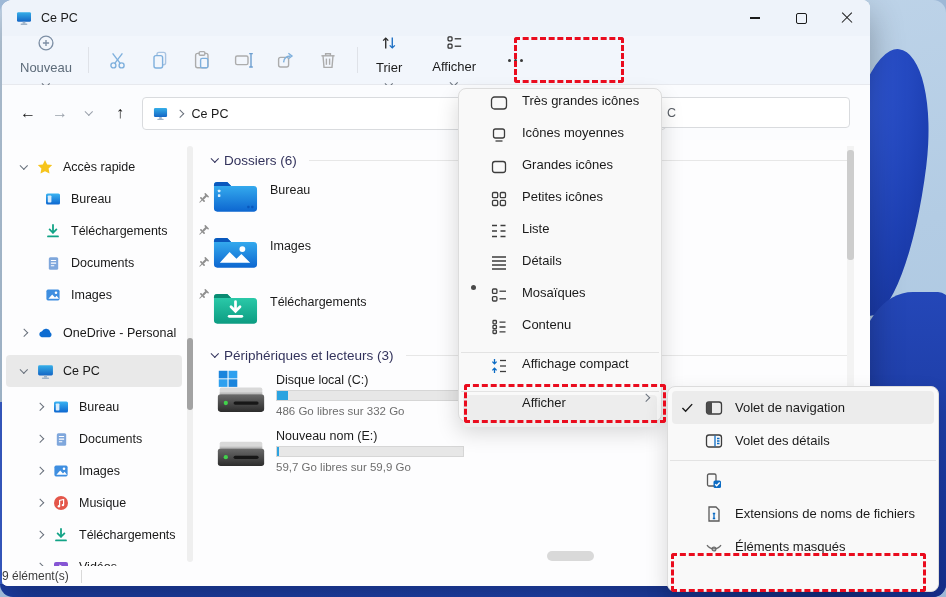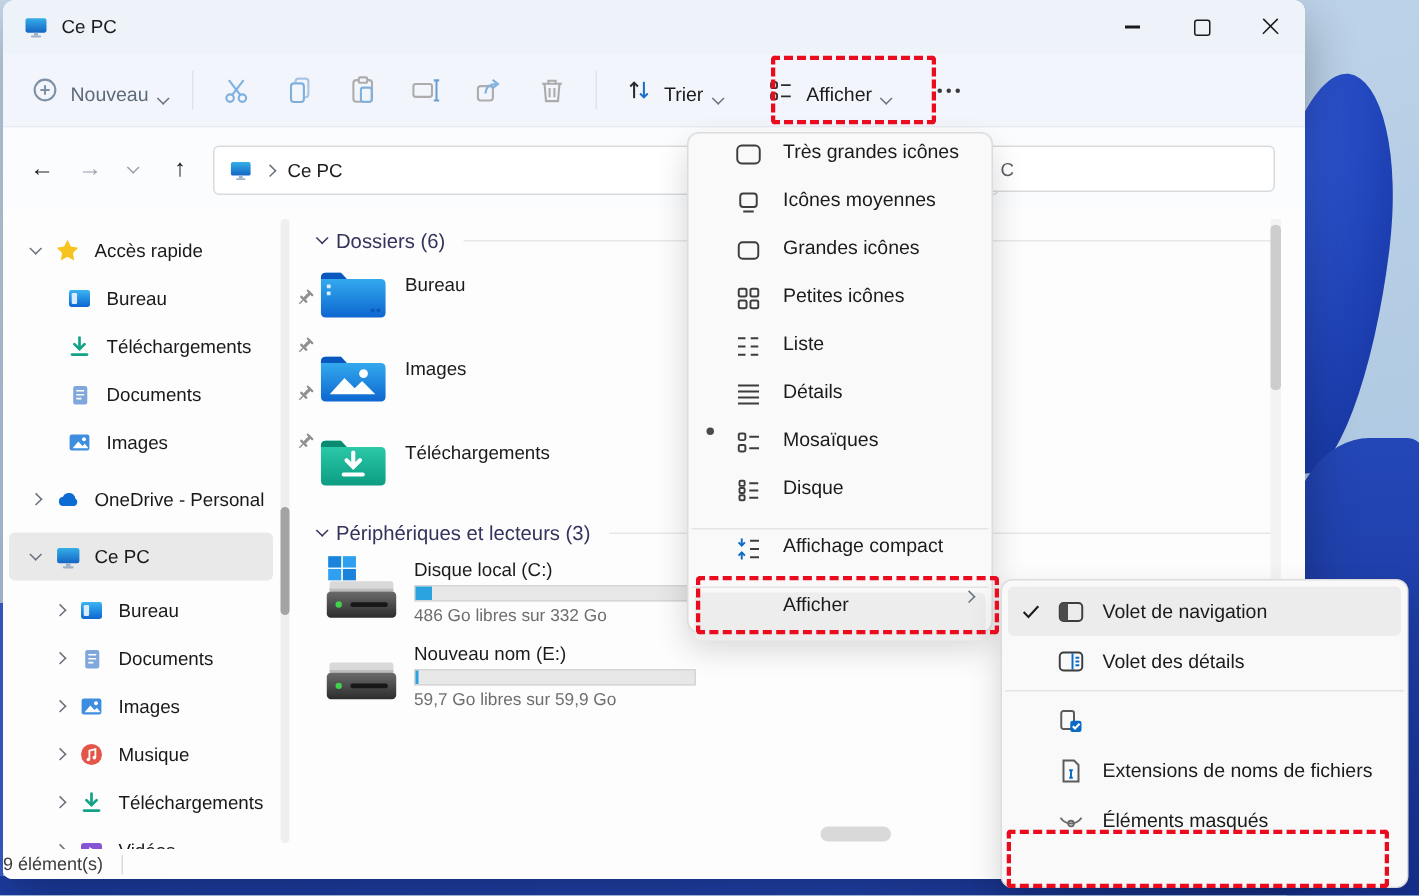--- a/index.html
+++ b/index.html
@@ -6,6 +6,7 @@
   .stage{position:relative;width:946px;height:597px;overflow:hidden;
          font-family:"Liberation Sans","DejaVu Sans",sans-serif;
          background:linear-gradient(165deg,#c6d9ec 0%,#b3cce4 55%,#a8c4de 100%);
+         border-radius:13px;
          -webkit-font-smoothing:antialiased;}
   
   .wp-petal{position:absolute;left:838px;top:48px;width:86px;height:268px;z-index:1;

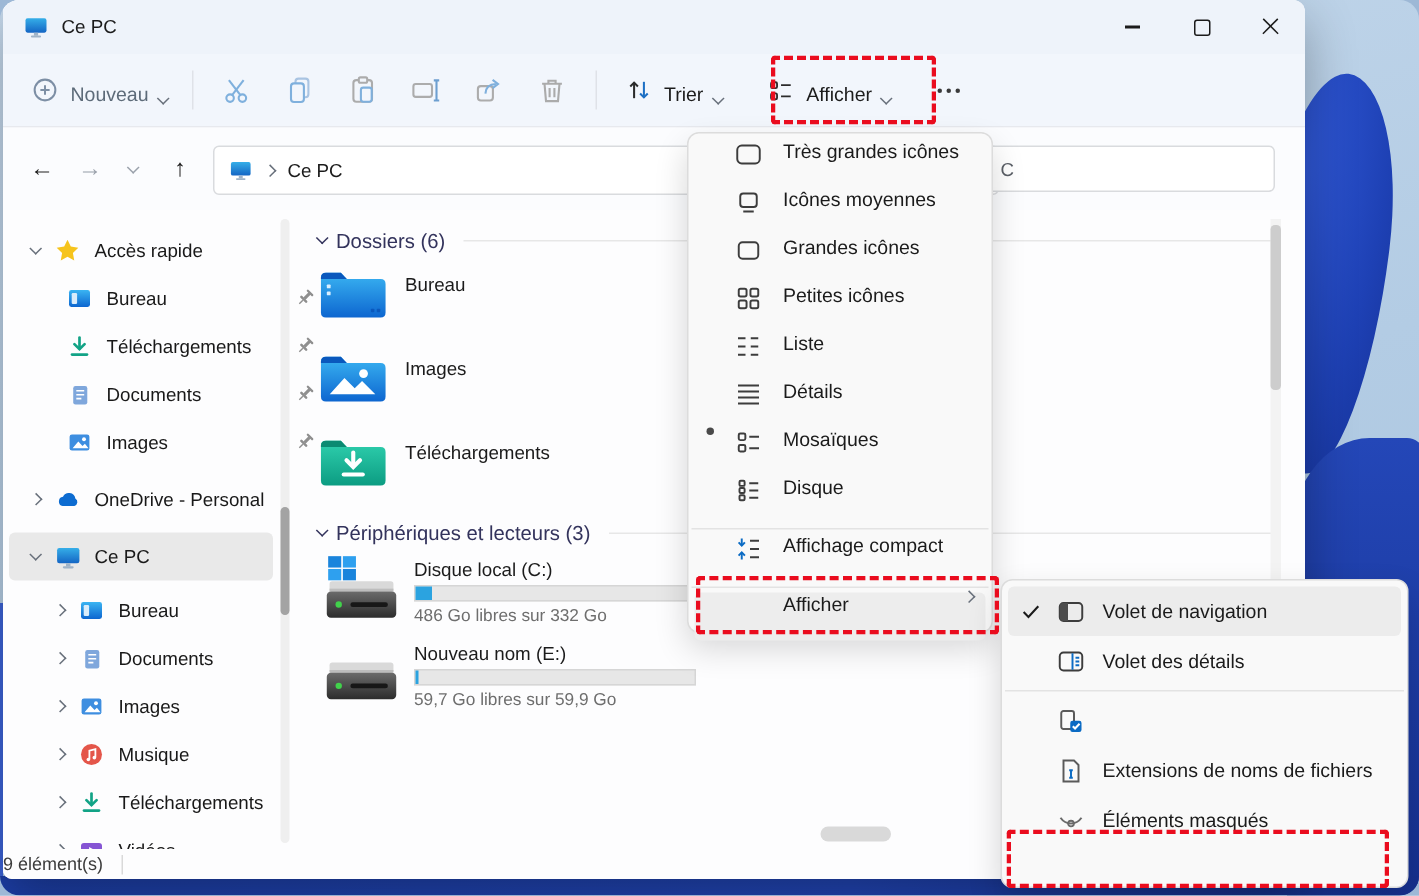--- a/index.html
+++ b/index.html
@@ -36,7 +36,7 @@
   
   .toolbar{position:absolute;left:0;top:36px;width:100%;height:48px;background:#f2f6fc;
            border-bottom:1px solid #e7e9ee;display:flex;align-items:center;}
-  .tbtn{display:flex;align-items:flex-end;gap:7px;border-radius:5px;padding:6px 8px;}
+  .tbtn{display:flex;align-items:center;gap:7px;border-radius:5px;padding:6px 8px;flex-direction:column;}
   .t-new{margin-left:10px;color:#5d6b79;font-size:13px;}
   .t-sep{width:1px;height:26px;background:#dfe2e8;margin:0 8px;}
   .ibtn{width:42px;height:36px;display:flex;align-items:center;justify-content:center;border-radius:5px;}

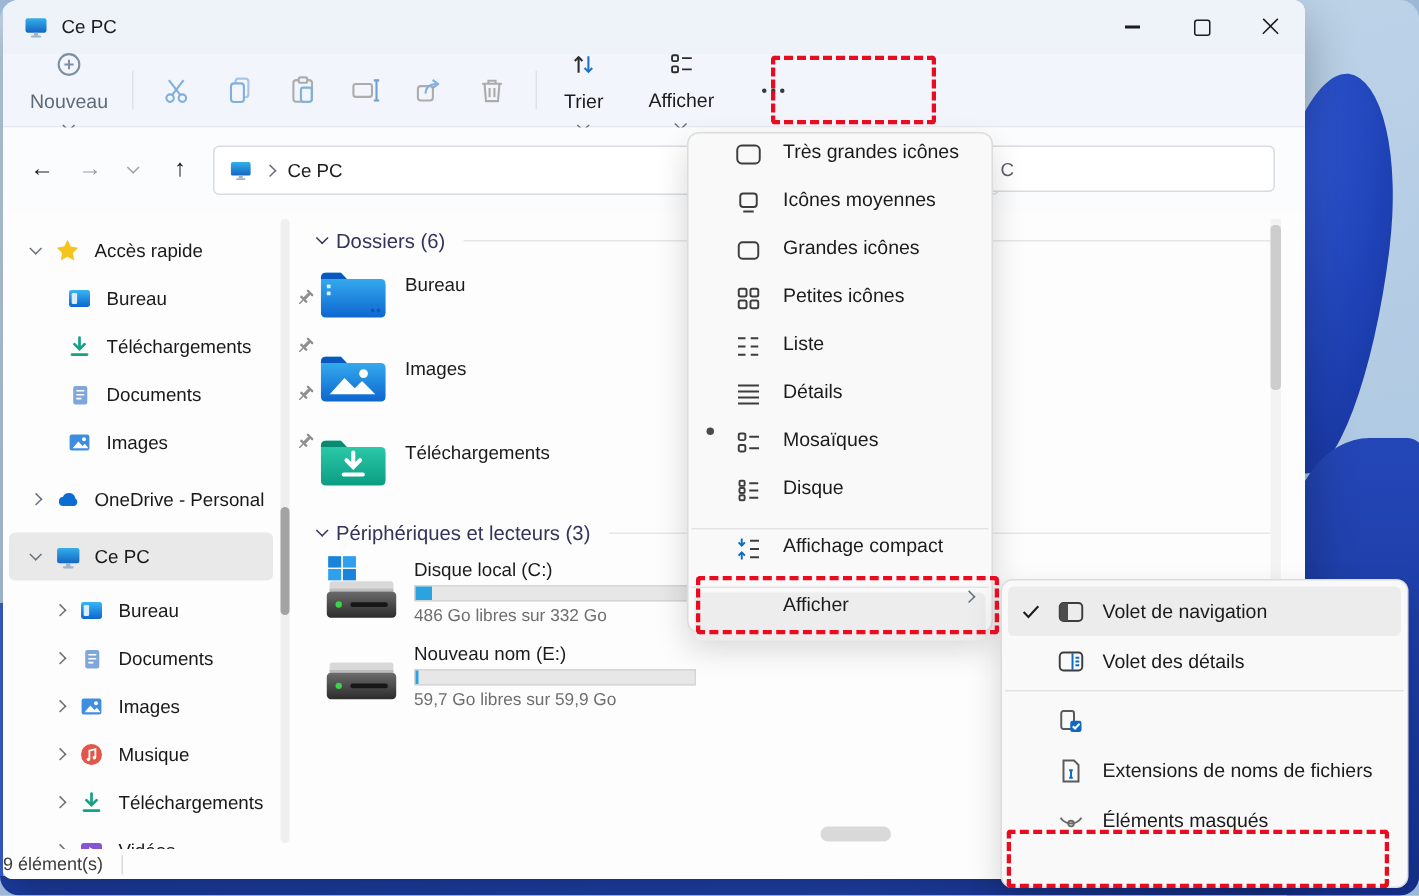--- a/index.html
+++ b/index.html
@@ -702,7 +702,7 @@
             <path d="M10.5 5.2 h6 M10.5 10 h6 M10.5 14.8 h6"></path>
           </svg>
         </span>
-      <span>Disque</span>
+      <span>Contenu</span>
     </div>
     <div class="msep"></div>
     <div class="vrow">

